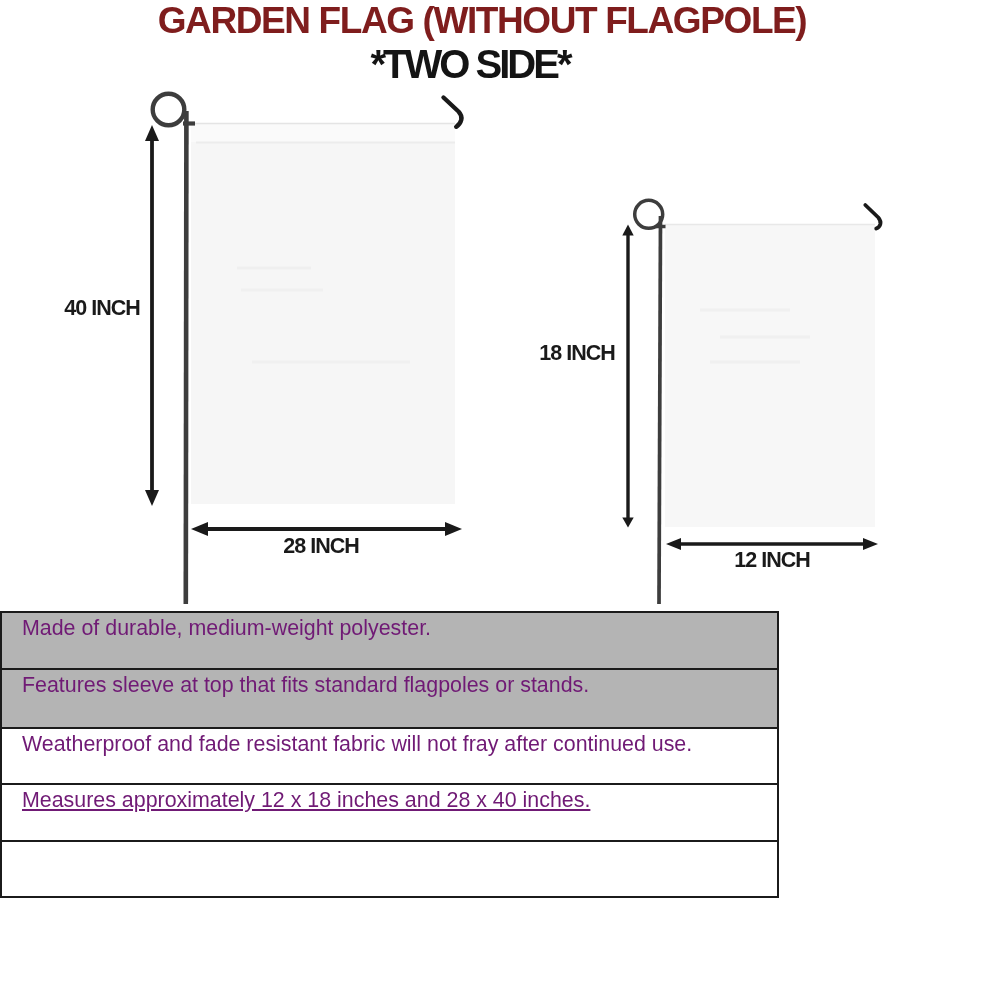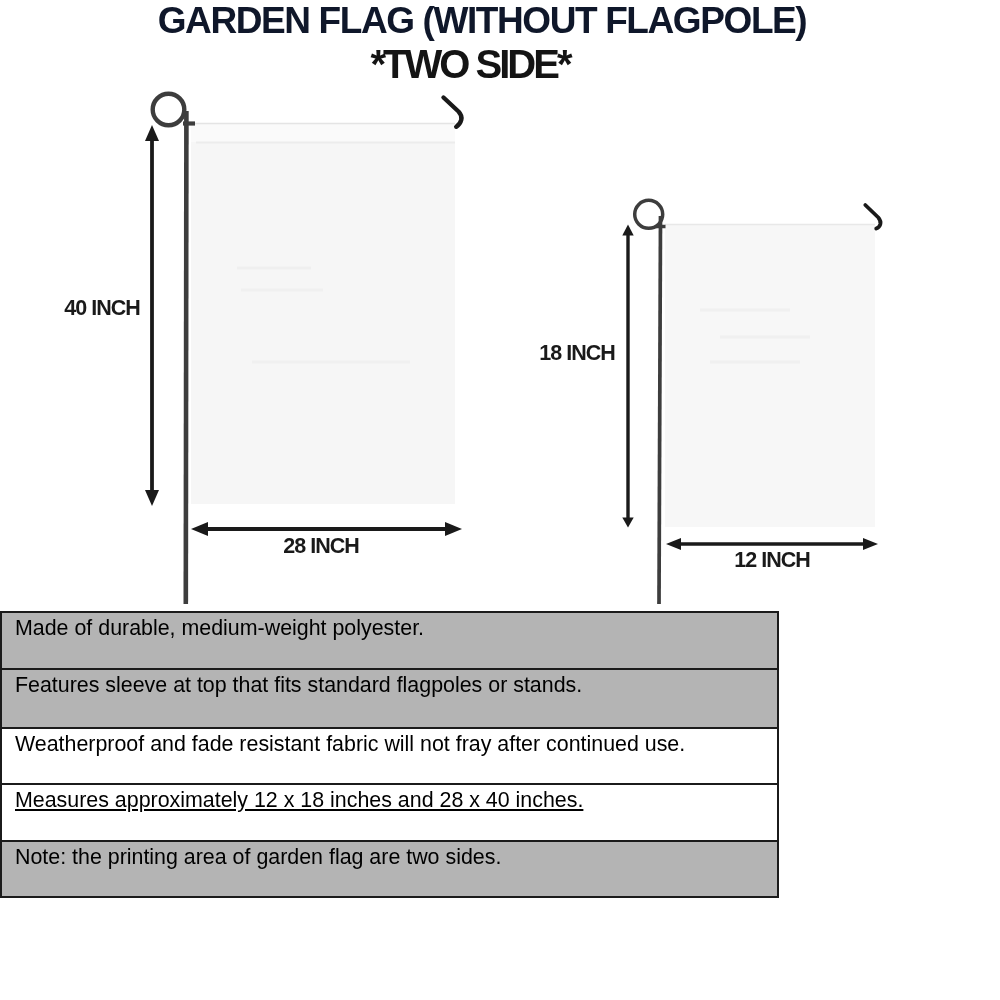--- a/index.html
+++ b/index.html
@@ -4,7 +4,7 @@
 <style>
 html,body{margin:0;padding:0;background:#ffffff;}
 #page{position:relative;width:1000px;height:1000px;background:#ffffff;overflow:hidden;font-family:"Liberation Sans",sans-serif;}
-.t1{position:absolute;left:0;top:0px;width:964px;text-align:center;font-size:37px;font-weight:bold;color:#0f172a;letter-spacing:-1.4px;}
+.t1{position:absolute;left:0;top:0px;width:964px;text-align:center;font-size:37px;font-weight:bold;color:#7f1d1d;letter-spacing:-1.4px;}
 .t2{position:absolute;left:-30px;top:42px;width:1000px;text-align:center;font-size:40px;font-weight:bold;color:#141414;letter-spacing:-3px;}
 svg{position:absolute;left:0;top:0;}
 .lbl{font-family:"Liberation Sans",sans-serif;font-weight:bold;font-size:21.5px;letter-spacing:-1px;fill:#1a1a1a;}

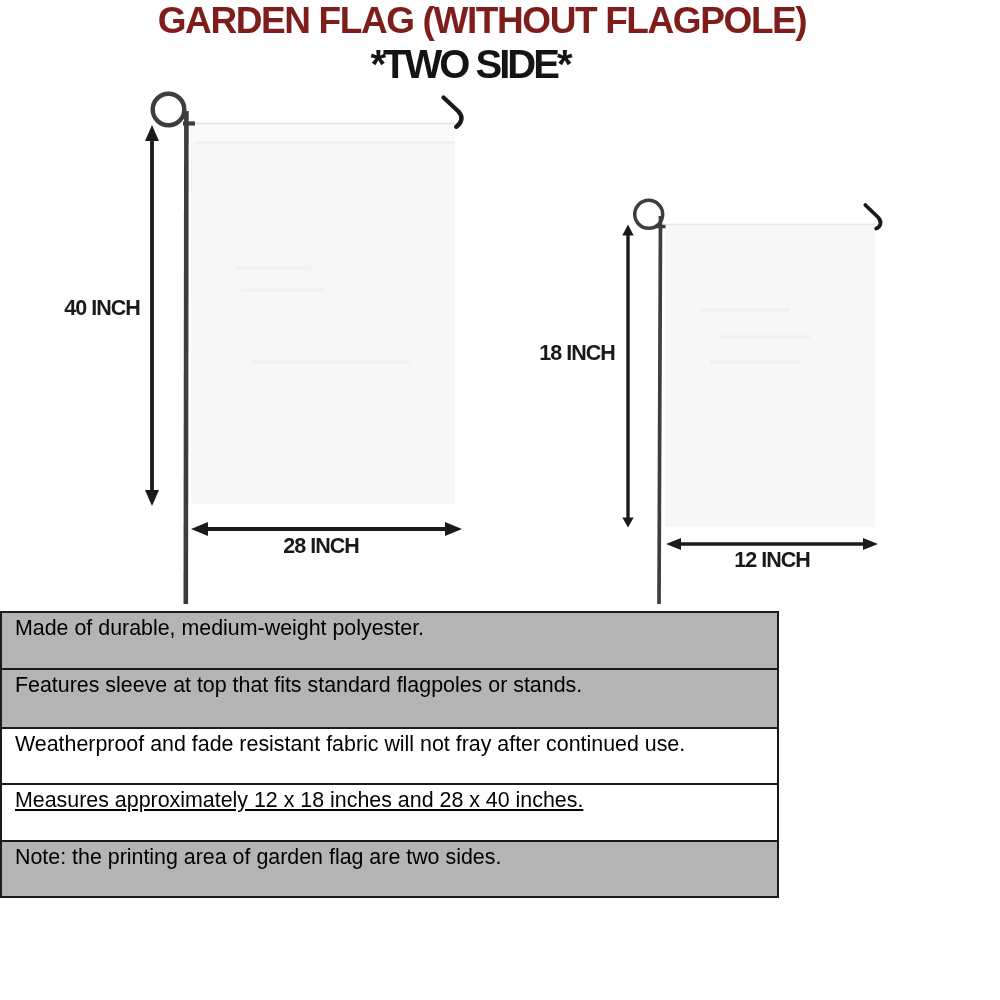--- a/index.html
+++ b/index.html
@@ -9,7 +9,7 @@
 svg{position:absolute;left:0;top:0;}
 .lbl{font-family:"Liberation Sans",sans-serif;font-weight:bold;font-size:21.5px;letter-spacing:-1px;fill:#1a1a1a;}
 #spec{position:absolute;left:0;top:611px;width:779px;height:287px;box-sizing:border-box;border:2px solid #1b1b1b;}
-.row{box-sizing:border-box;width:100%;padding-left:13px;padding-top:3px;font-size:21.4px;color:#000000;line-height:1.18;}
+.row{box-sizing:border-box;width:100%;padding-left:20px;padding-top:3px;font-size:21.4px;color:#701a75;line-height:1.18;}
 .gray{background:#b4b4b4;}
 .white{background:#ffffff;}
 </style>

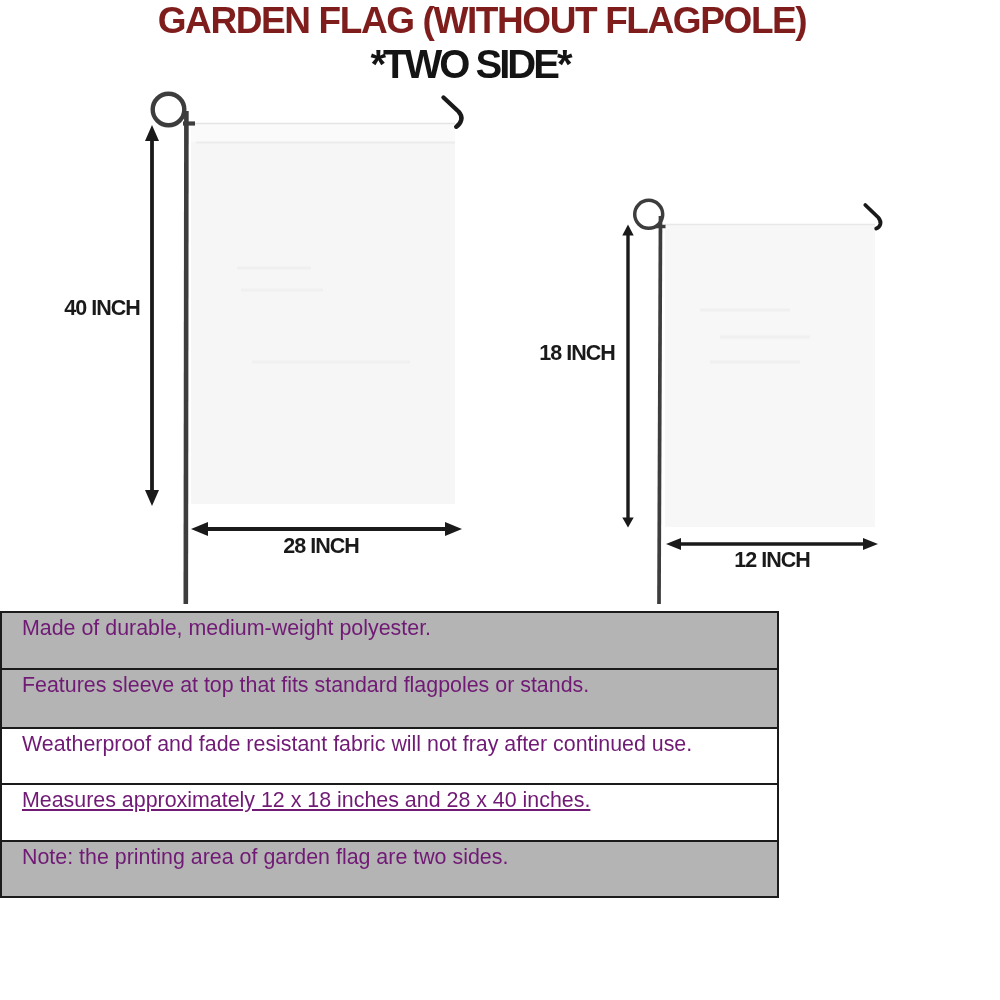--- a/index.html
+++ b/index.html
@@ -106,7 +106,6 @@
 
   <div class="row white" style="height:57px;border-bottom:2px solid #1b1b1b;text-decoration:underline;">Measures approximately 12 x 18 inches and 28 x 40 inches.</div>
 
-  <div class="row gray" style="height:54px;">Note: the printing area of garden flag are two sides.</div>
 </div>
 </div>
 

